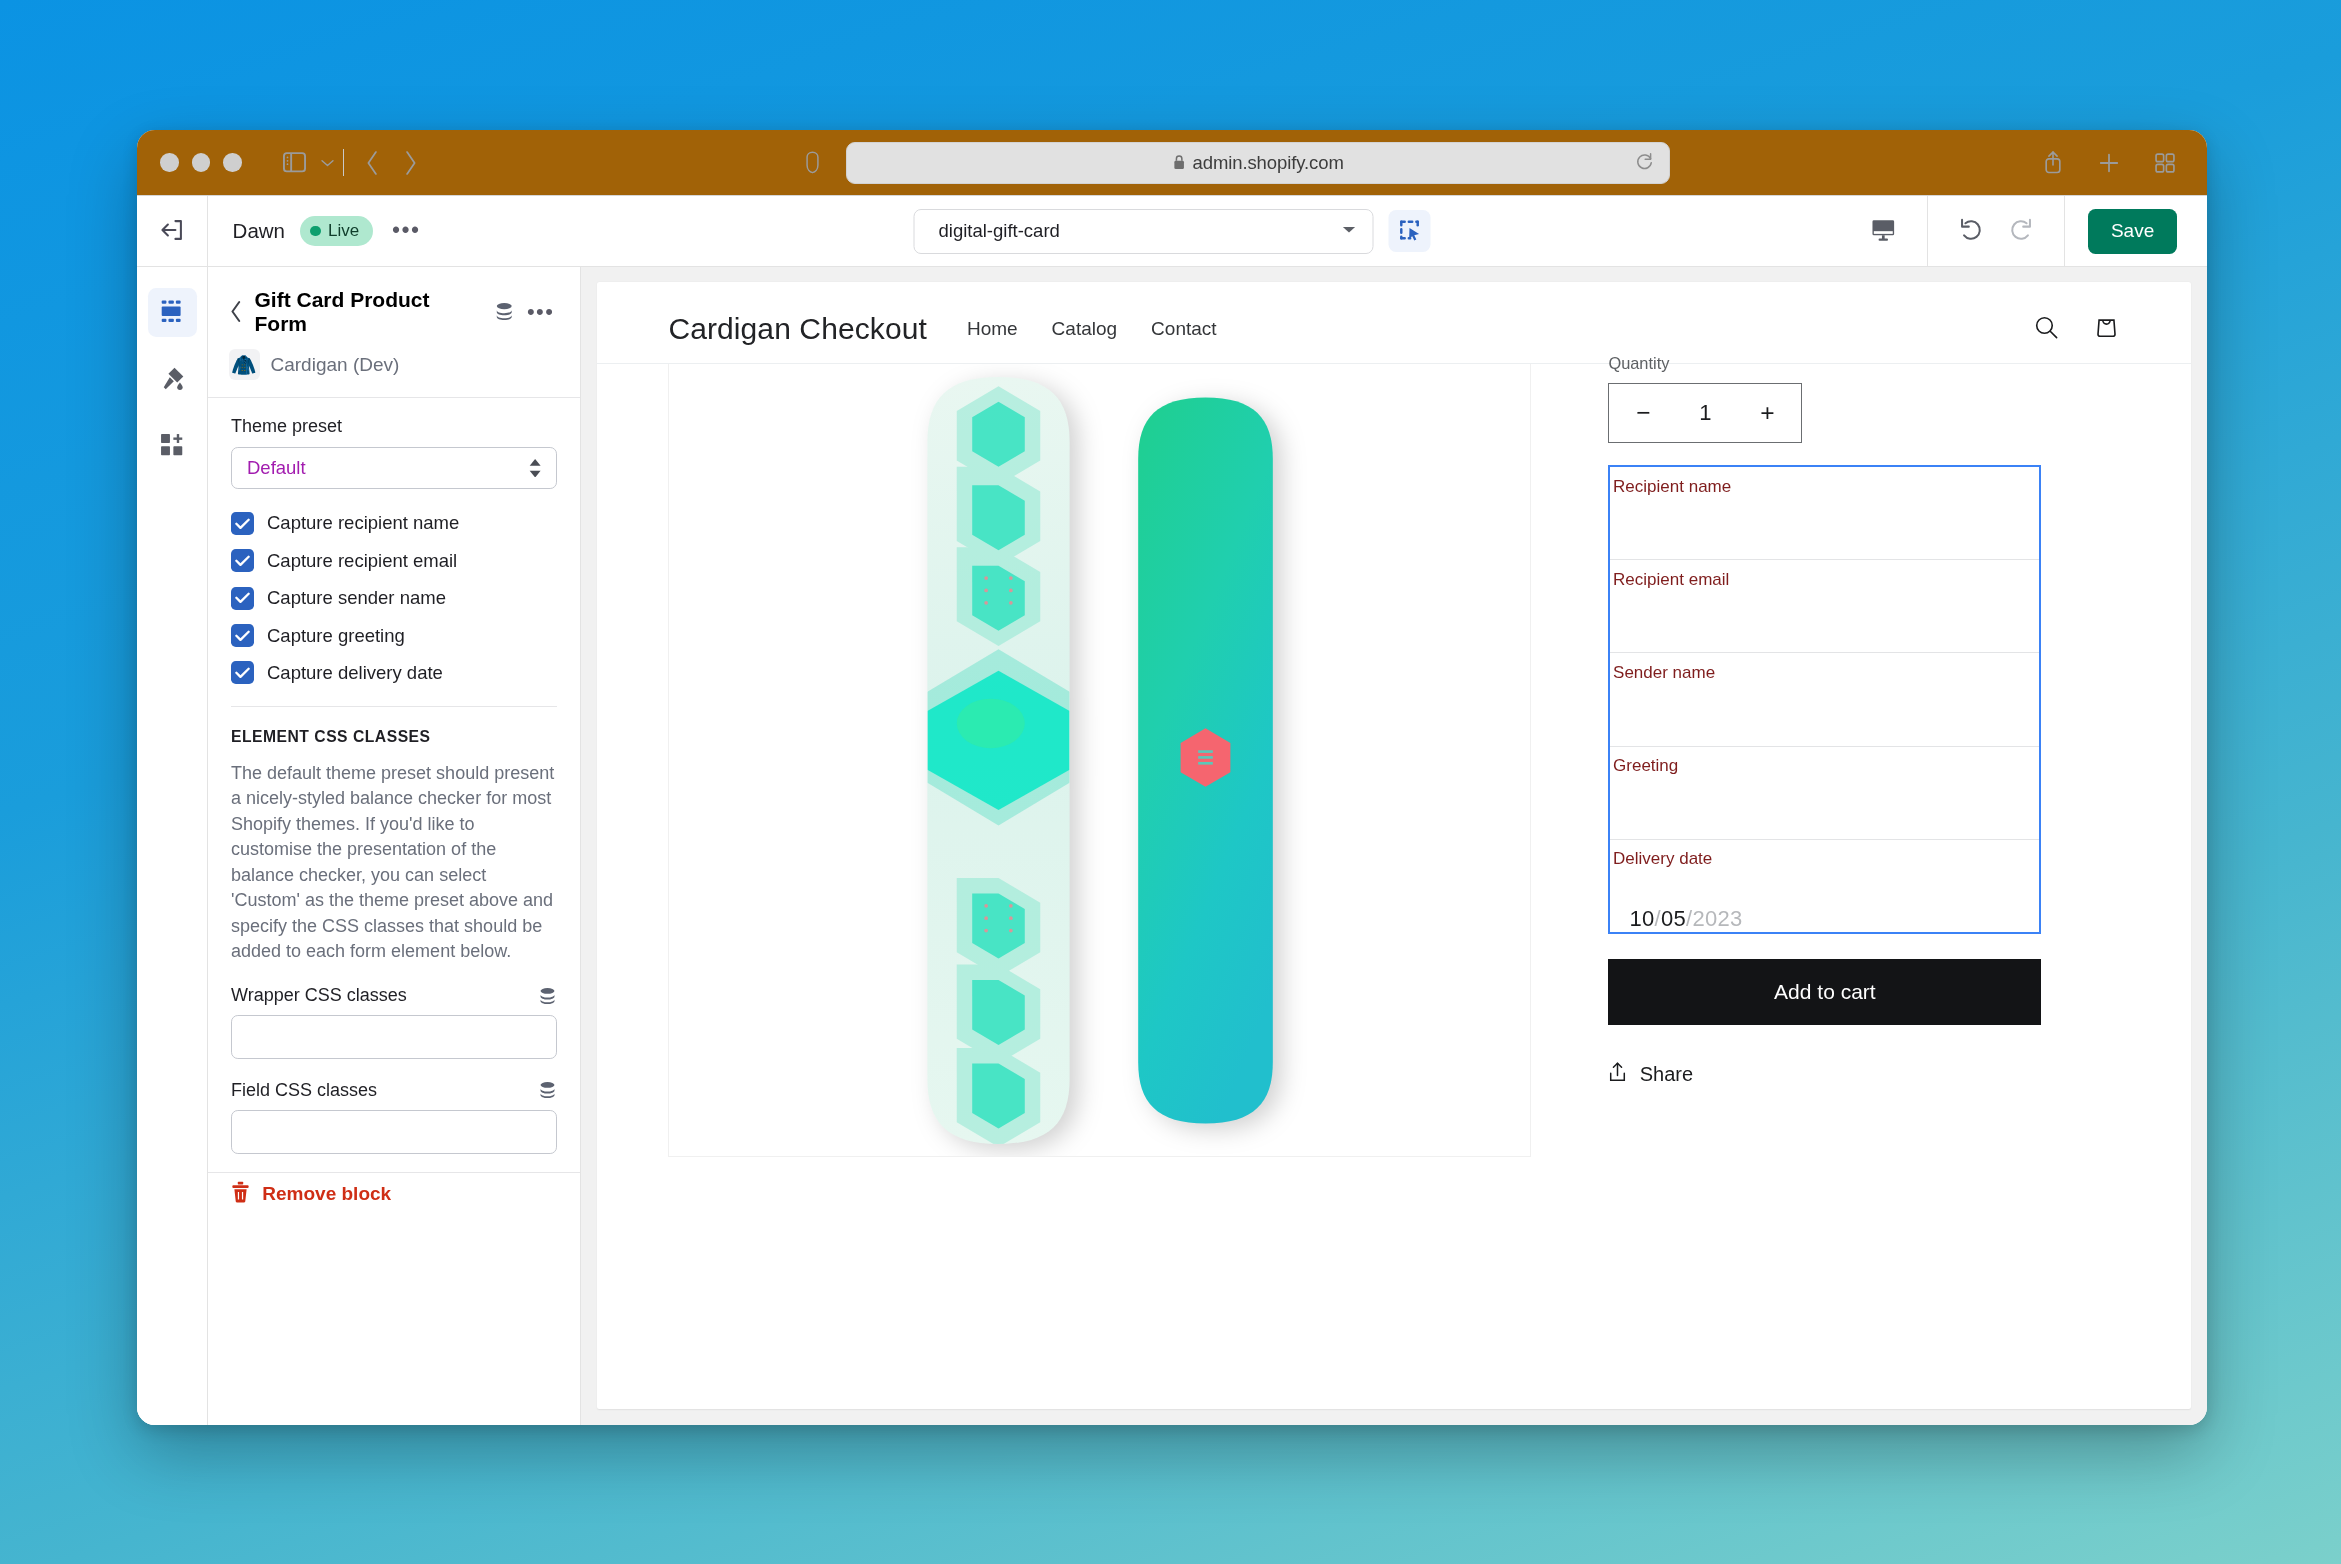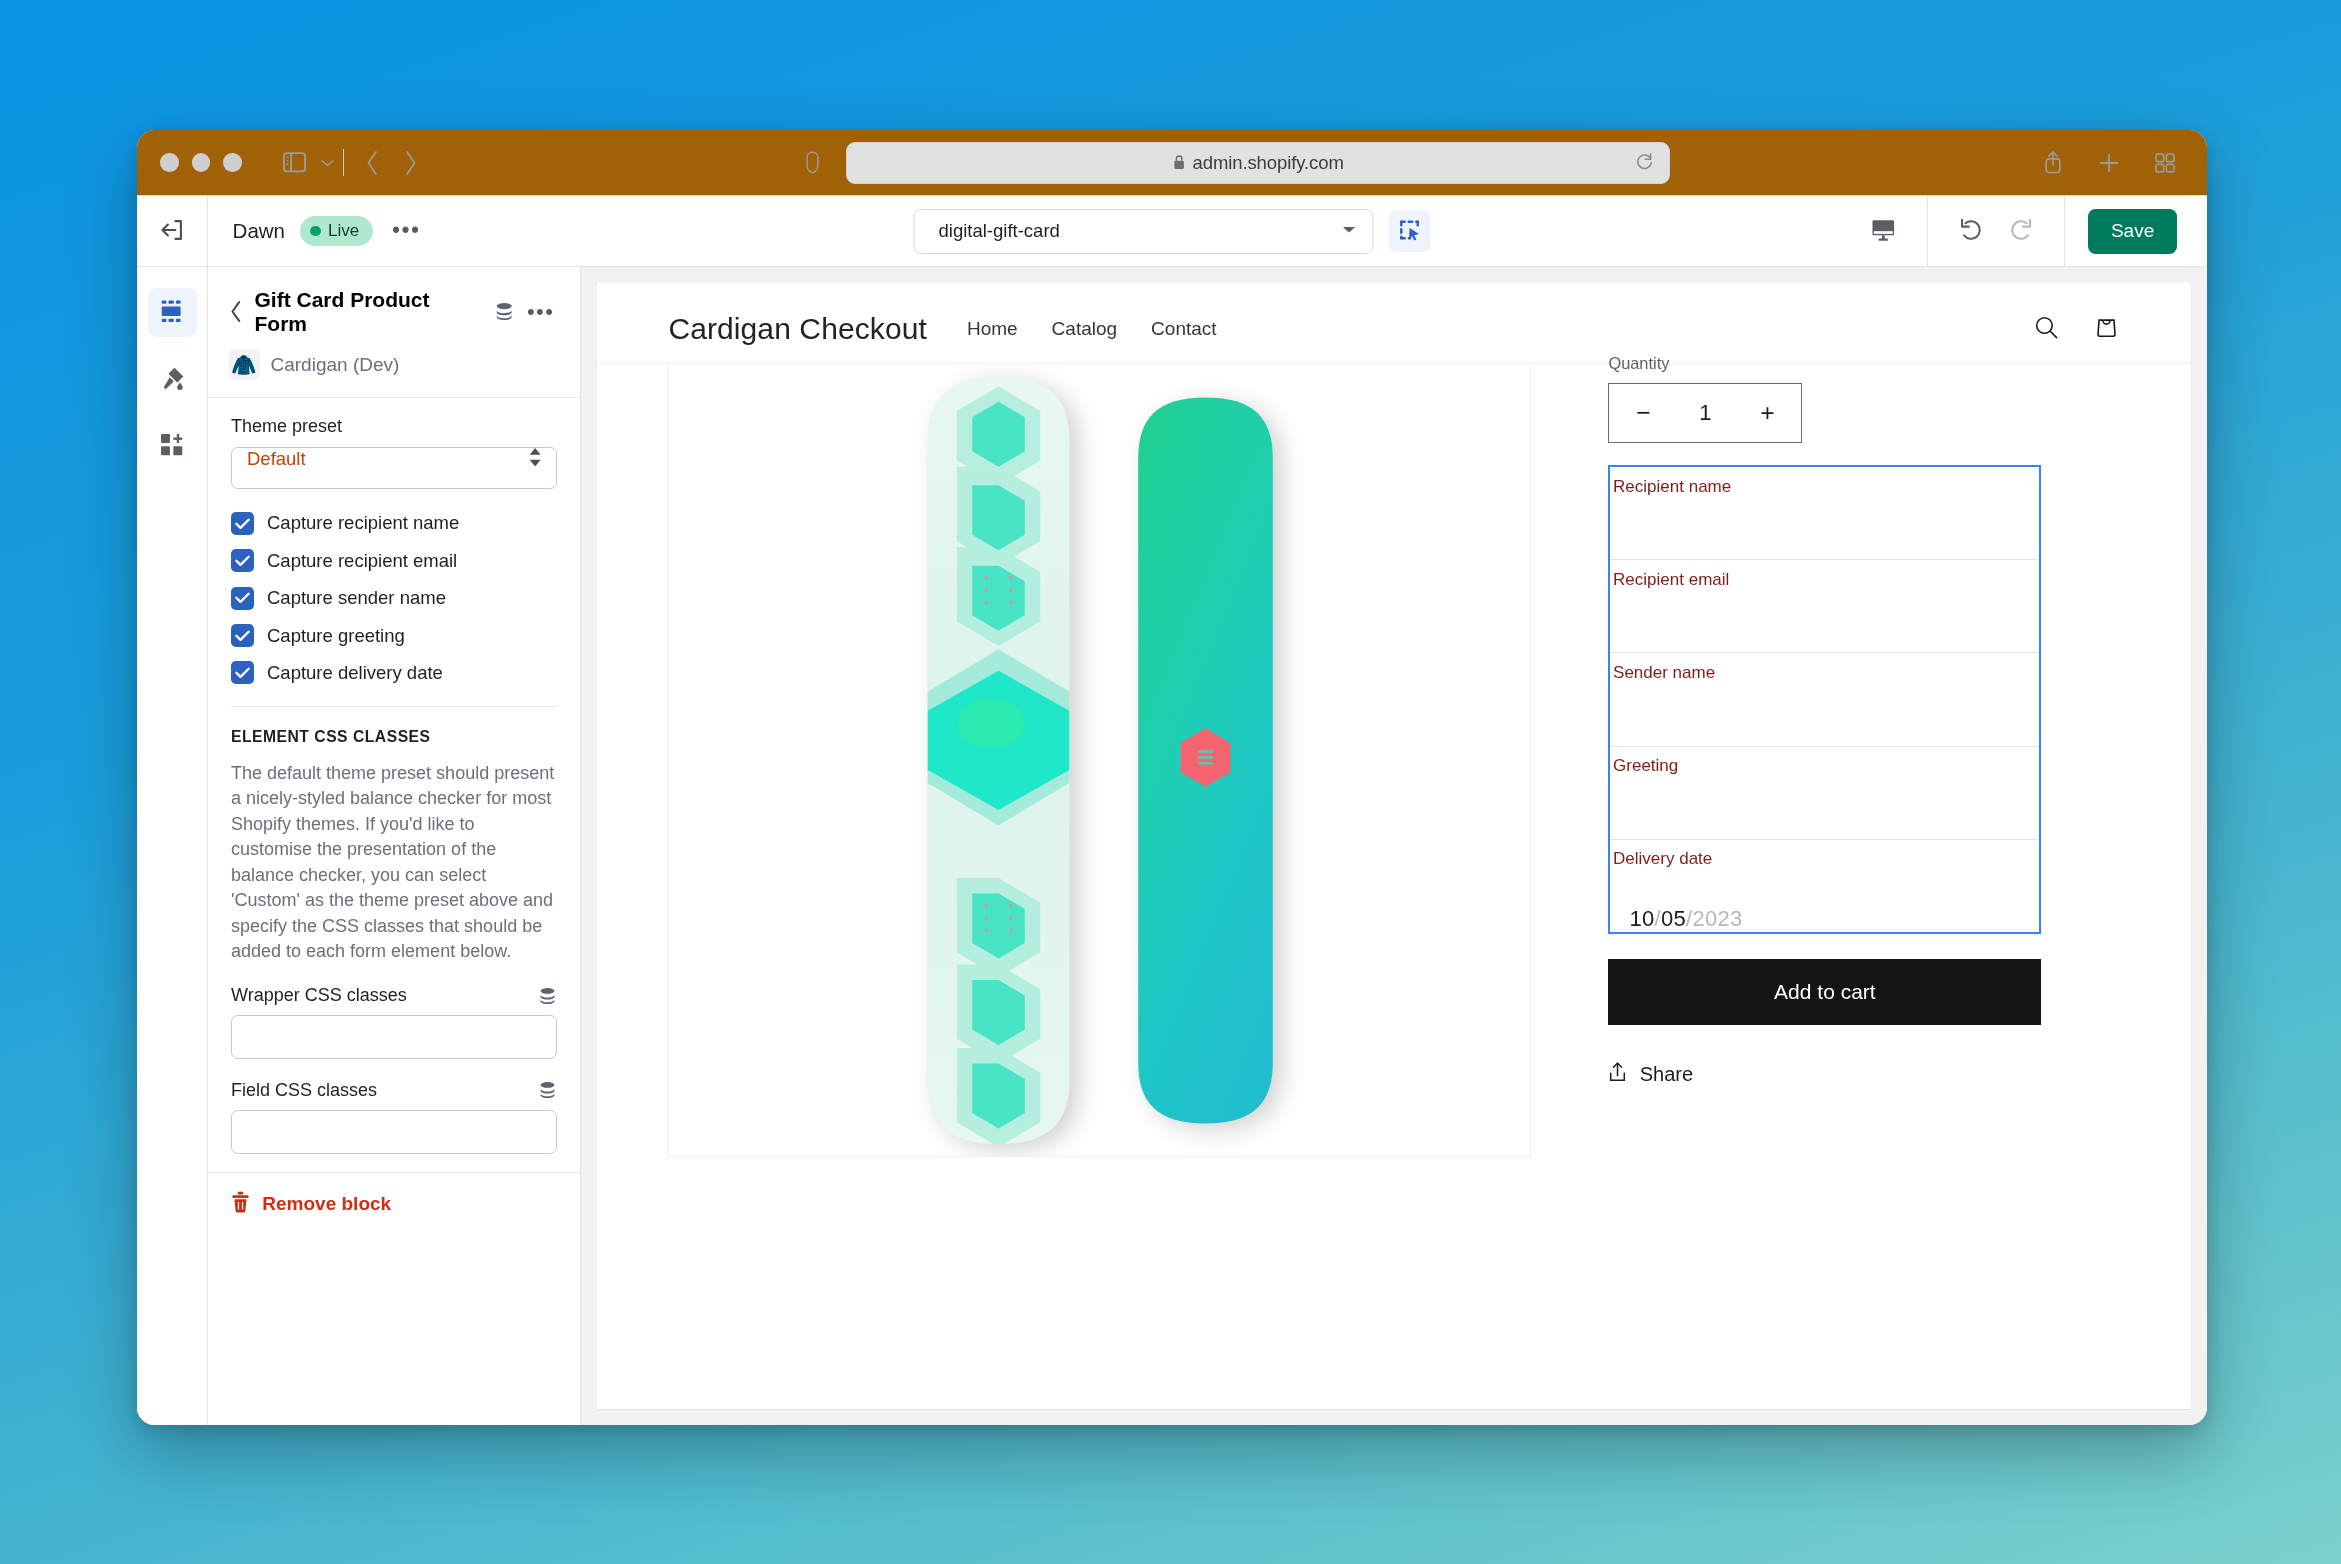--- a/index.html
+++ b/index.html
@@ -174,10 +174,10 @@
     height: 42px; width: 100%;
     border: 0.7px solid #c5c8cf; border-radius: 6.8px;
     background: #fff;
-    display: flex; 
+    display: flex; align-items: center;
     padding: 0 15px;
     position: relative;
-    font-size: 18.5px; color: #c2410c;
+    font-size: 18.5px; color: #a21caf;
   }
   .sel-arrows { position: absolute; right: 15px; display: flex; flex-direction: column; gap: 3.4px; color: #4a4d55; }
 

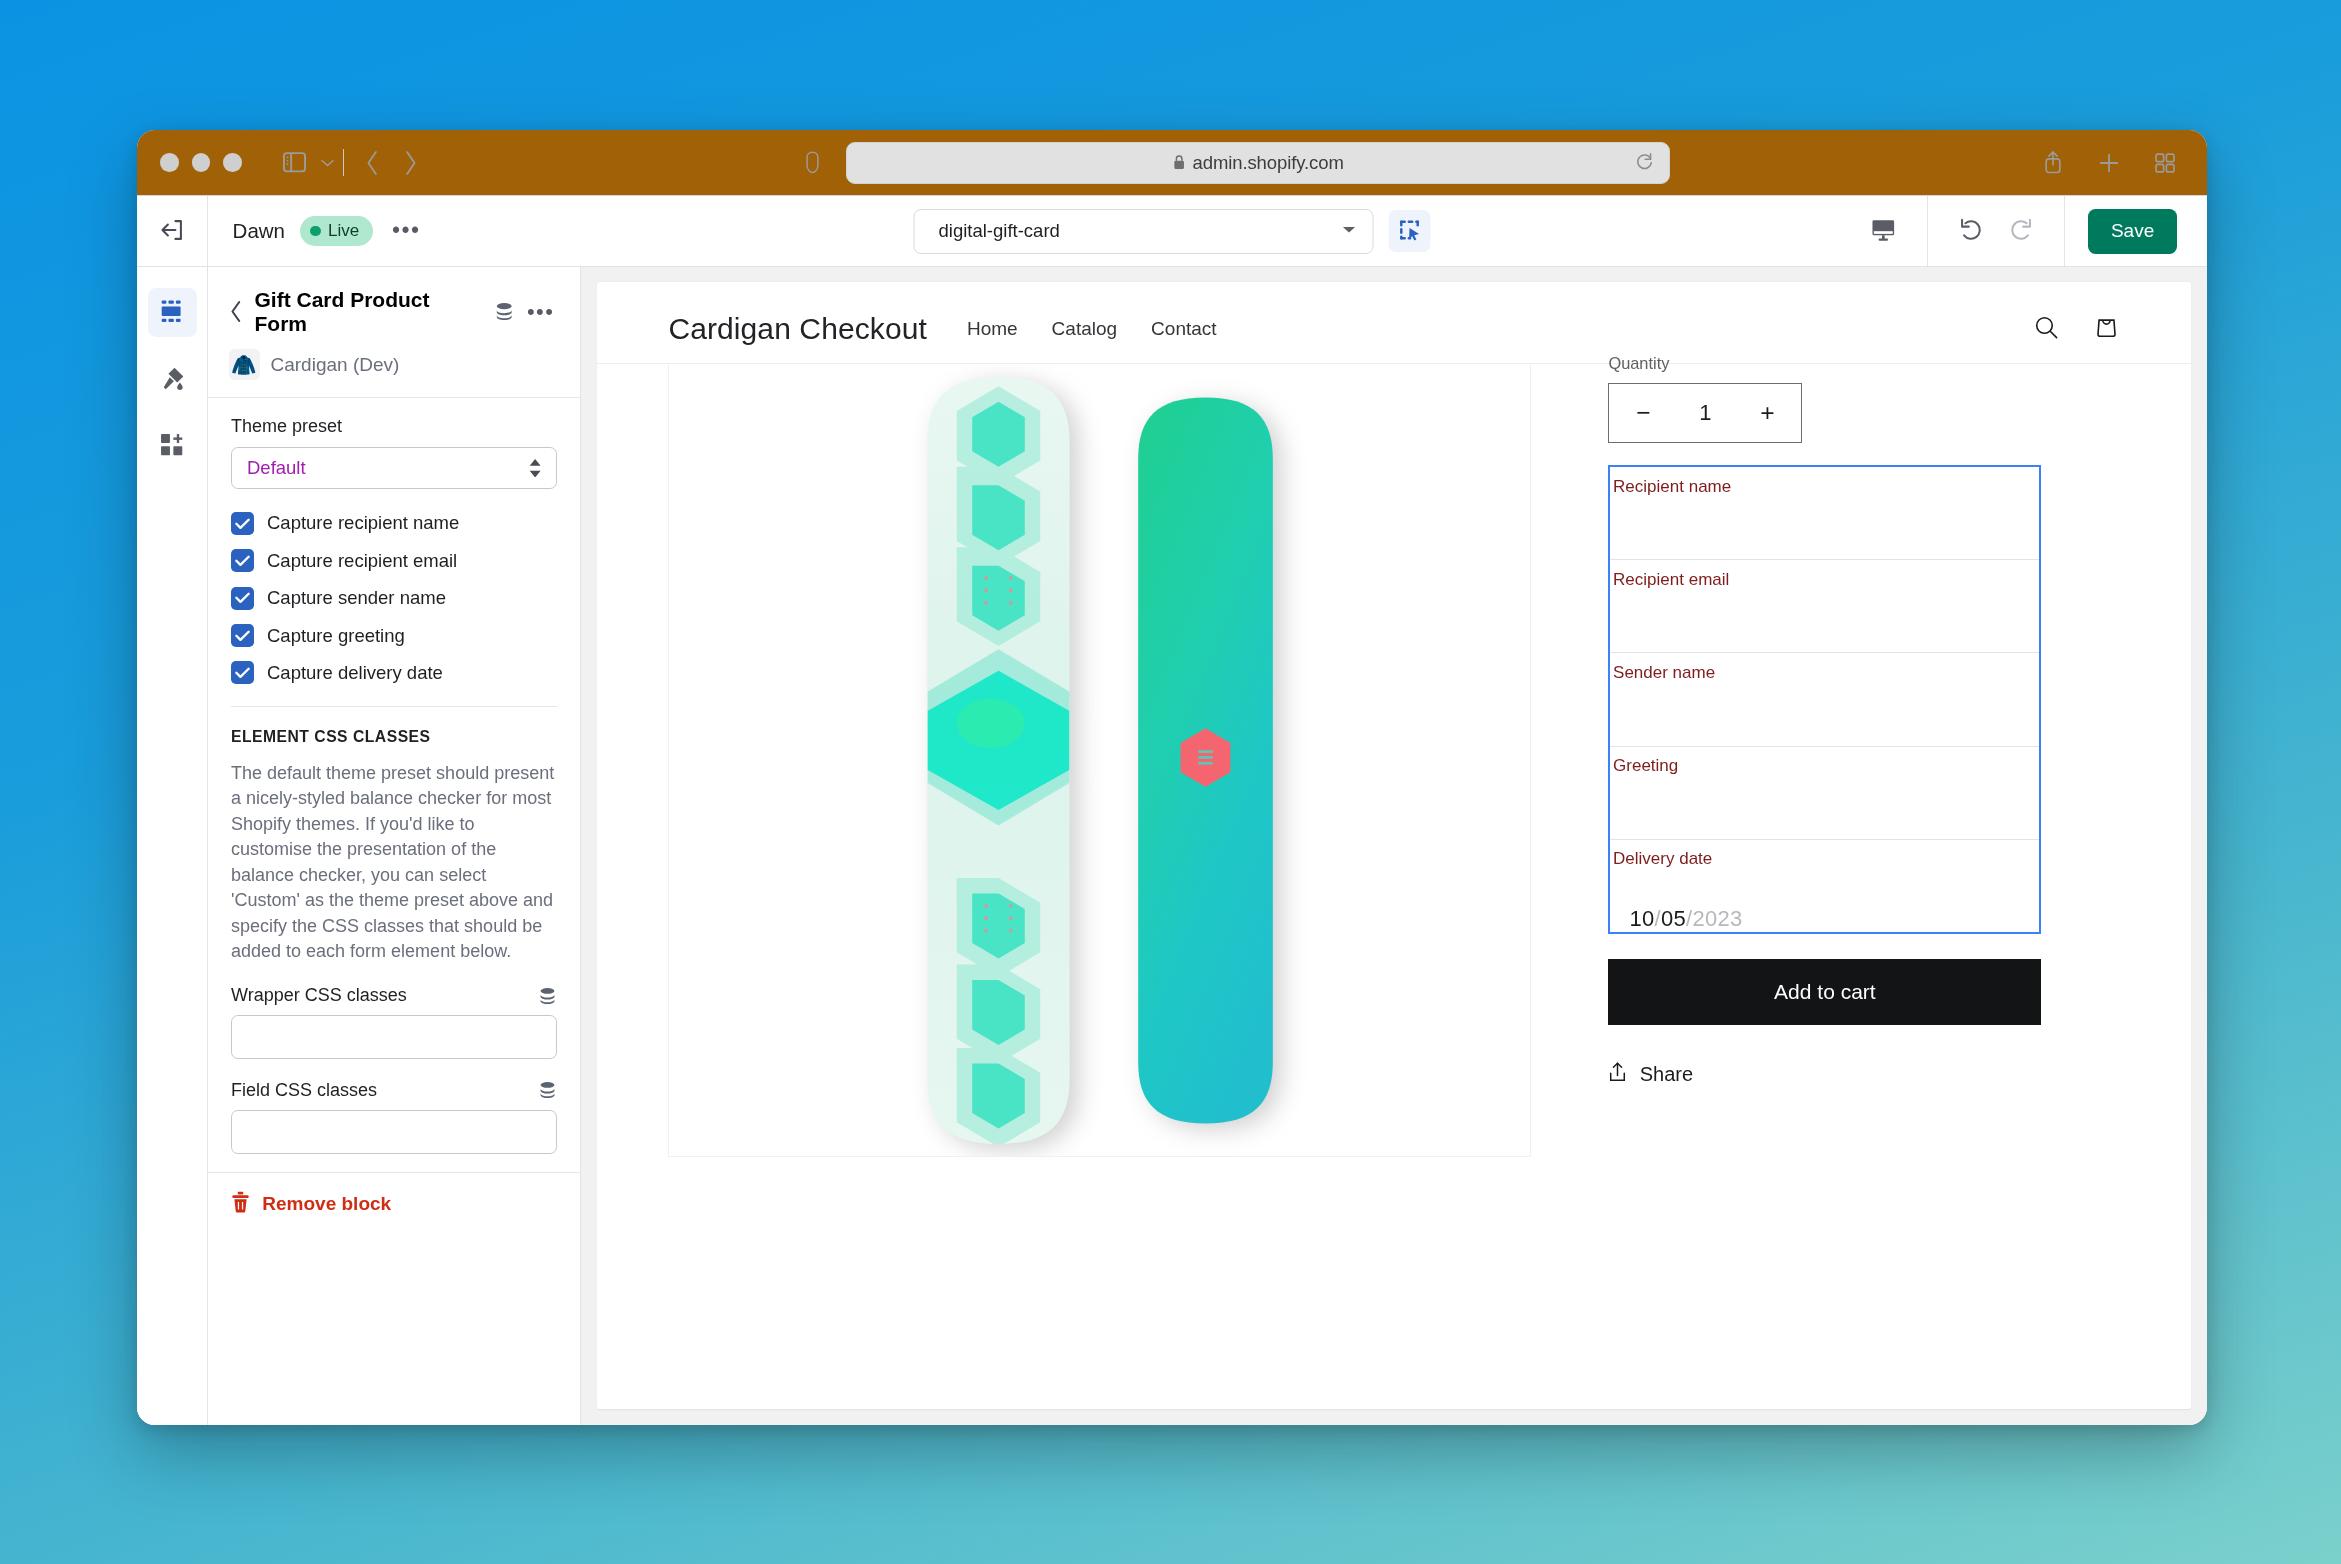--- a/index.html
+++ b/index.html
@@ -203,7 +203,7 @@
     border: 0.7px solid #c5c8cf; border-radius: 6.8px; background: #fff;
   }
 
-  .panel-foot { border-top: 0.7px solid #e6e6e8; padding: 18px 23px; margin-top: 18px; }
+  .panel-foot { border-top: 0.7px solid #e6e6e8; padding: 8px 23px; margin-top: 18px; }
   .remove-block { display: flex; align-items: center; gap: 12.3px; color: #cf2e15; font-size: 19px; font-weight: bold; }
 
   

